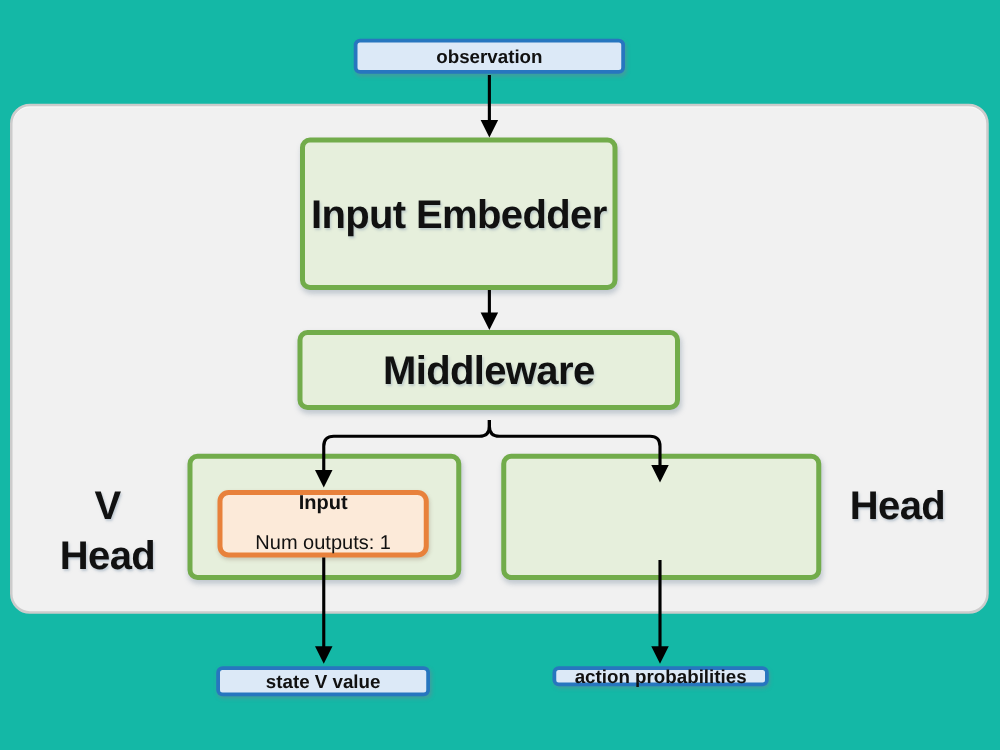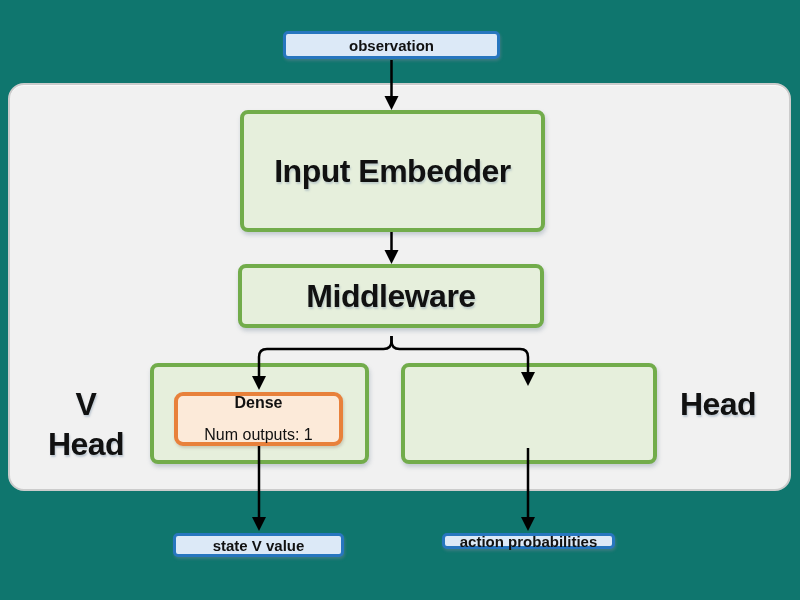--- a/index.html
+++ b/index.html
@@ -22,7 +22,7 @@
   .stage{
     position:relative;
     width:800px;height:600px;
-    background:#0f766e;
+    background:#14b8a6;
     overflow:hidden;
   }
   .panel{

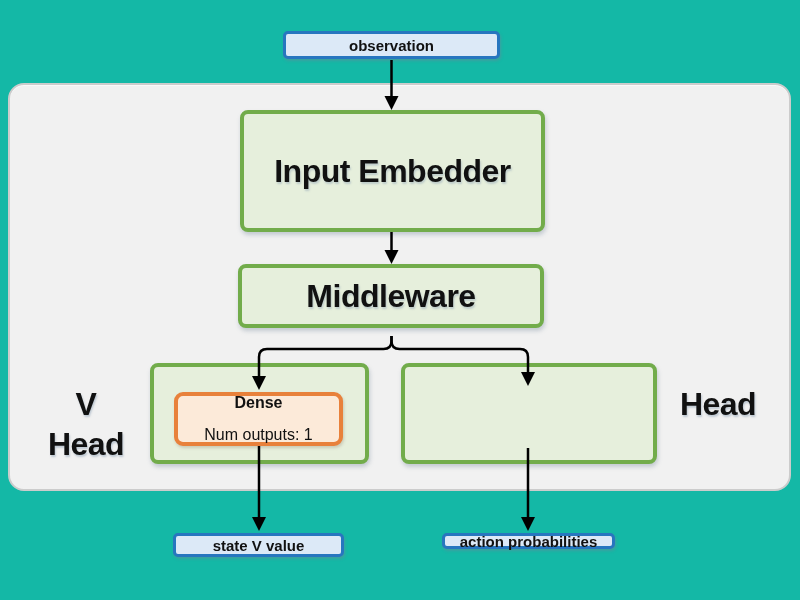--- a/index.html
+++ b/index.html
@@ -100,7 +100,7 @@
     <span>observation</span>
   </div>
 
-  <div class="box module-box" style="left:240px;top:110px;width:305px;height:122px;">
+  <div class="box module-box" style="left:240px;top:110px;width:254px;height:122px;">
     <span>Input Embedder</span>
   </div>
 

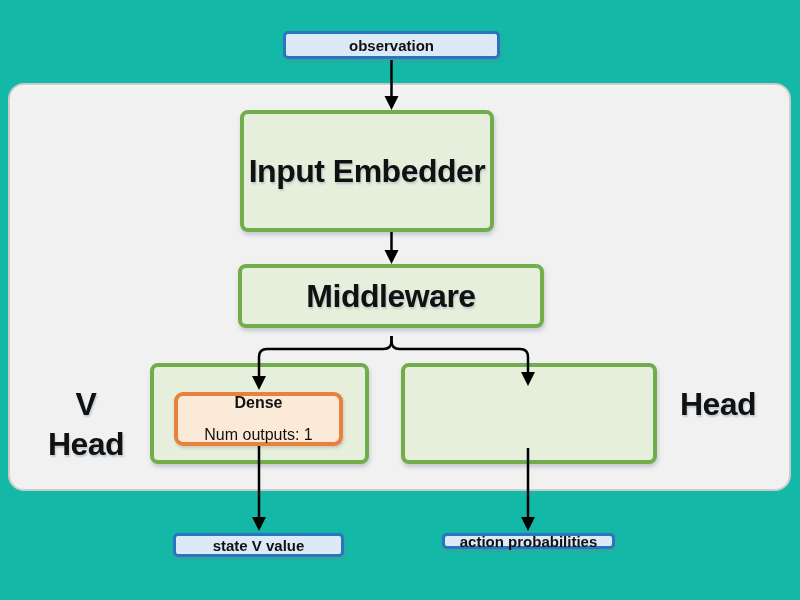--- a/index.html
+++ b/index.html
@@ -116,7 +116,7 @@
   <div class="box head-box" style="left:150px;top:363px;width:219px;height:101px;"></div>
 
   <div class="box layer-box" style="left:174px;top:392px;width:169px;height:54px;">
-    <div class="layer-title">Dense</div>
+    <div class="layer-title">Input</div>
     <div class="layer-sub">Num outputs: 1</div>
   </div>
 

